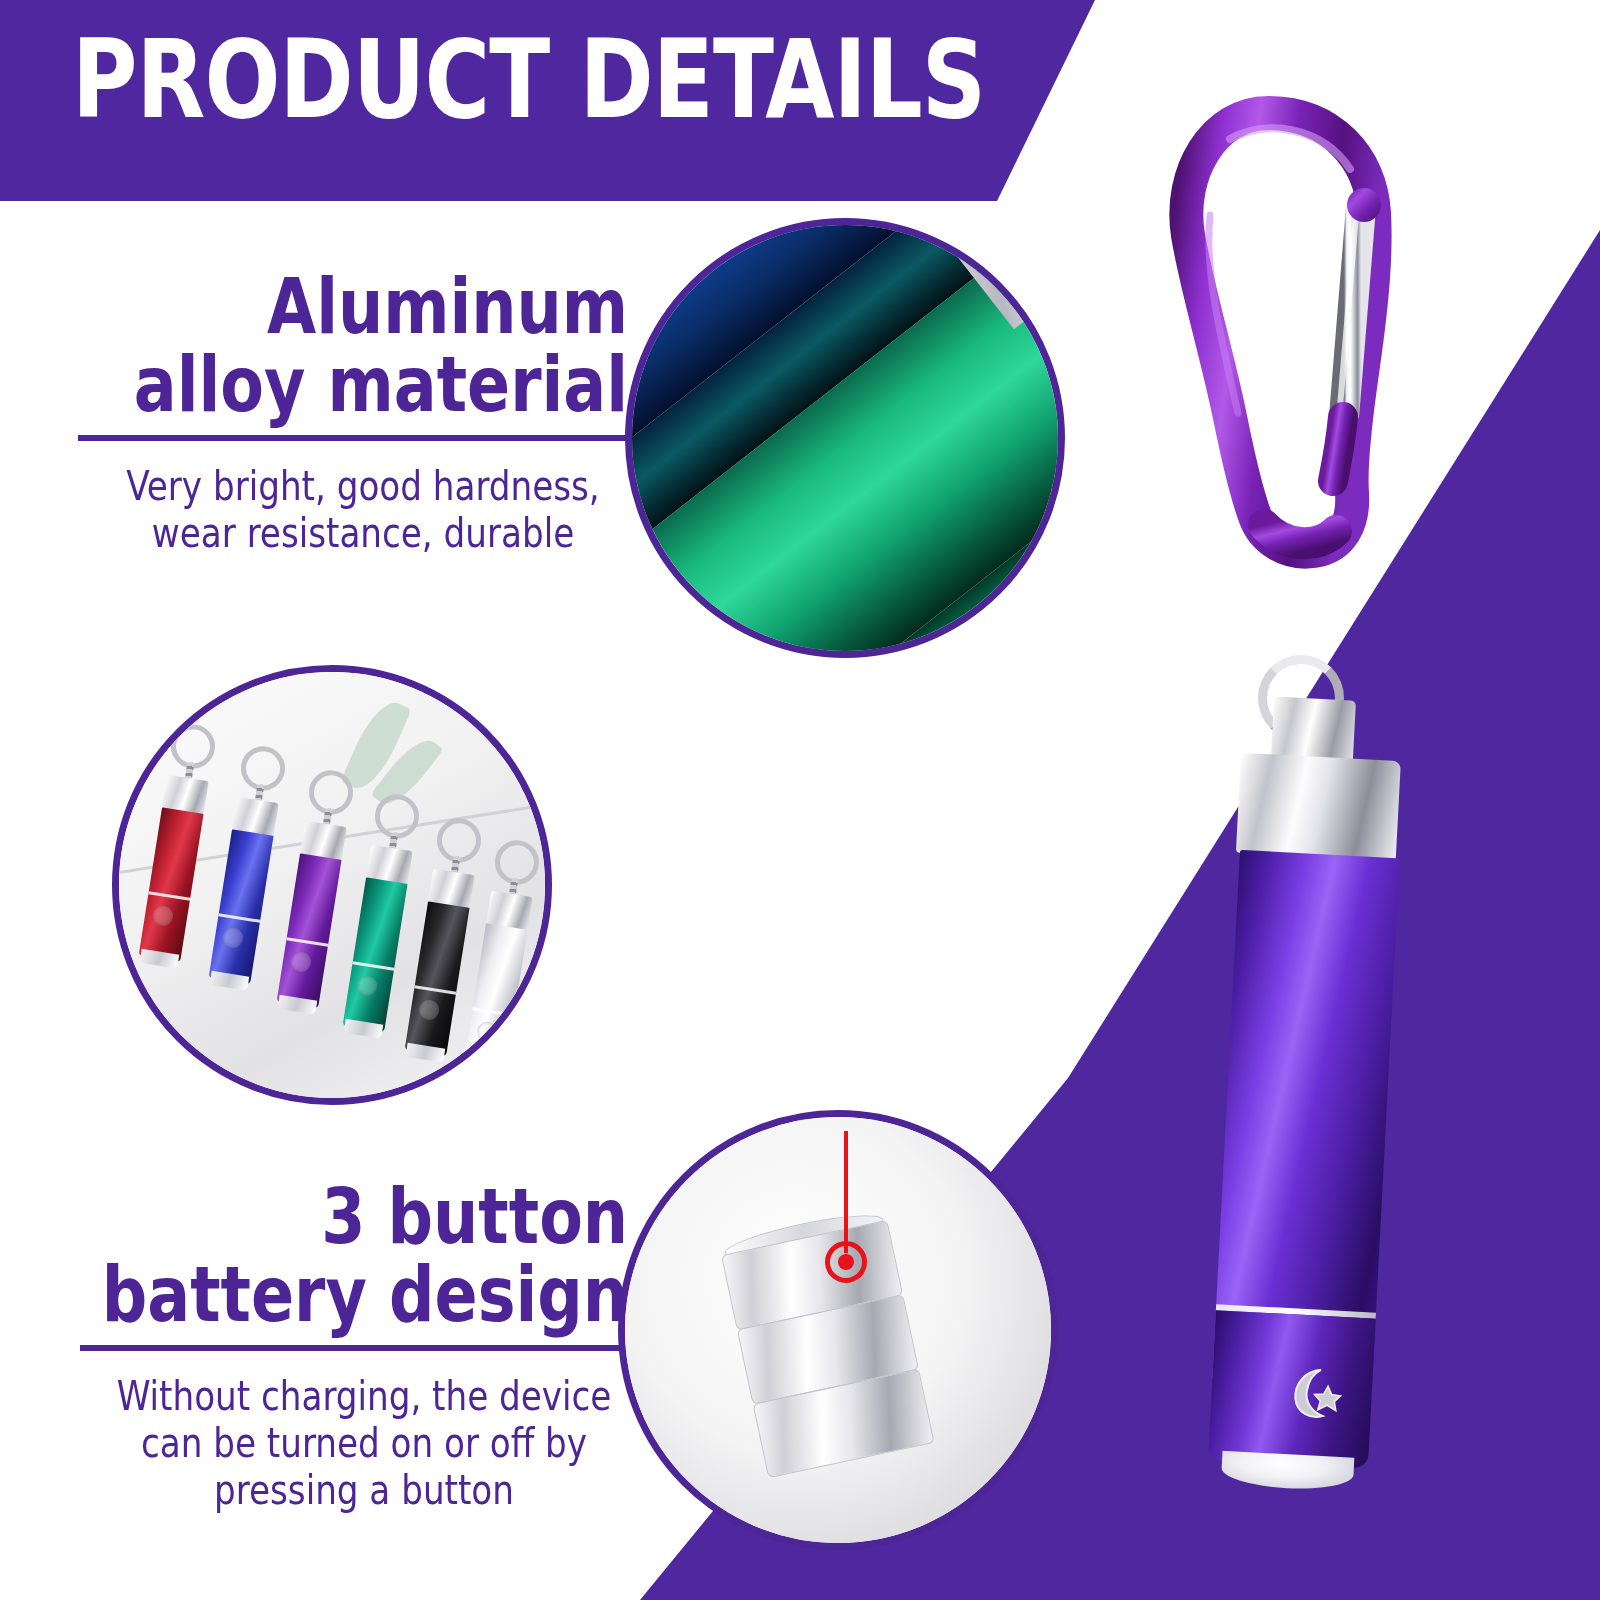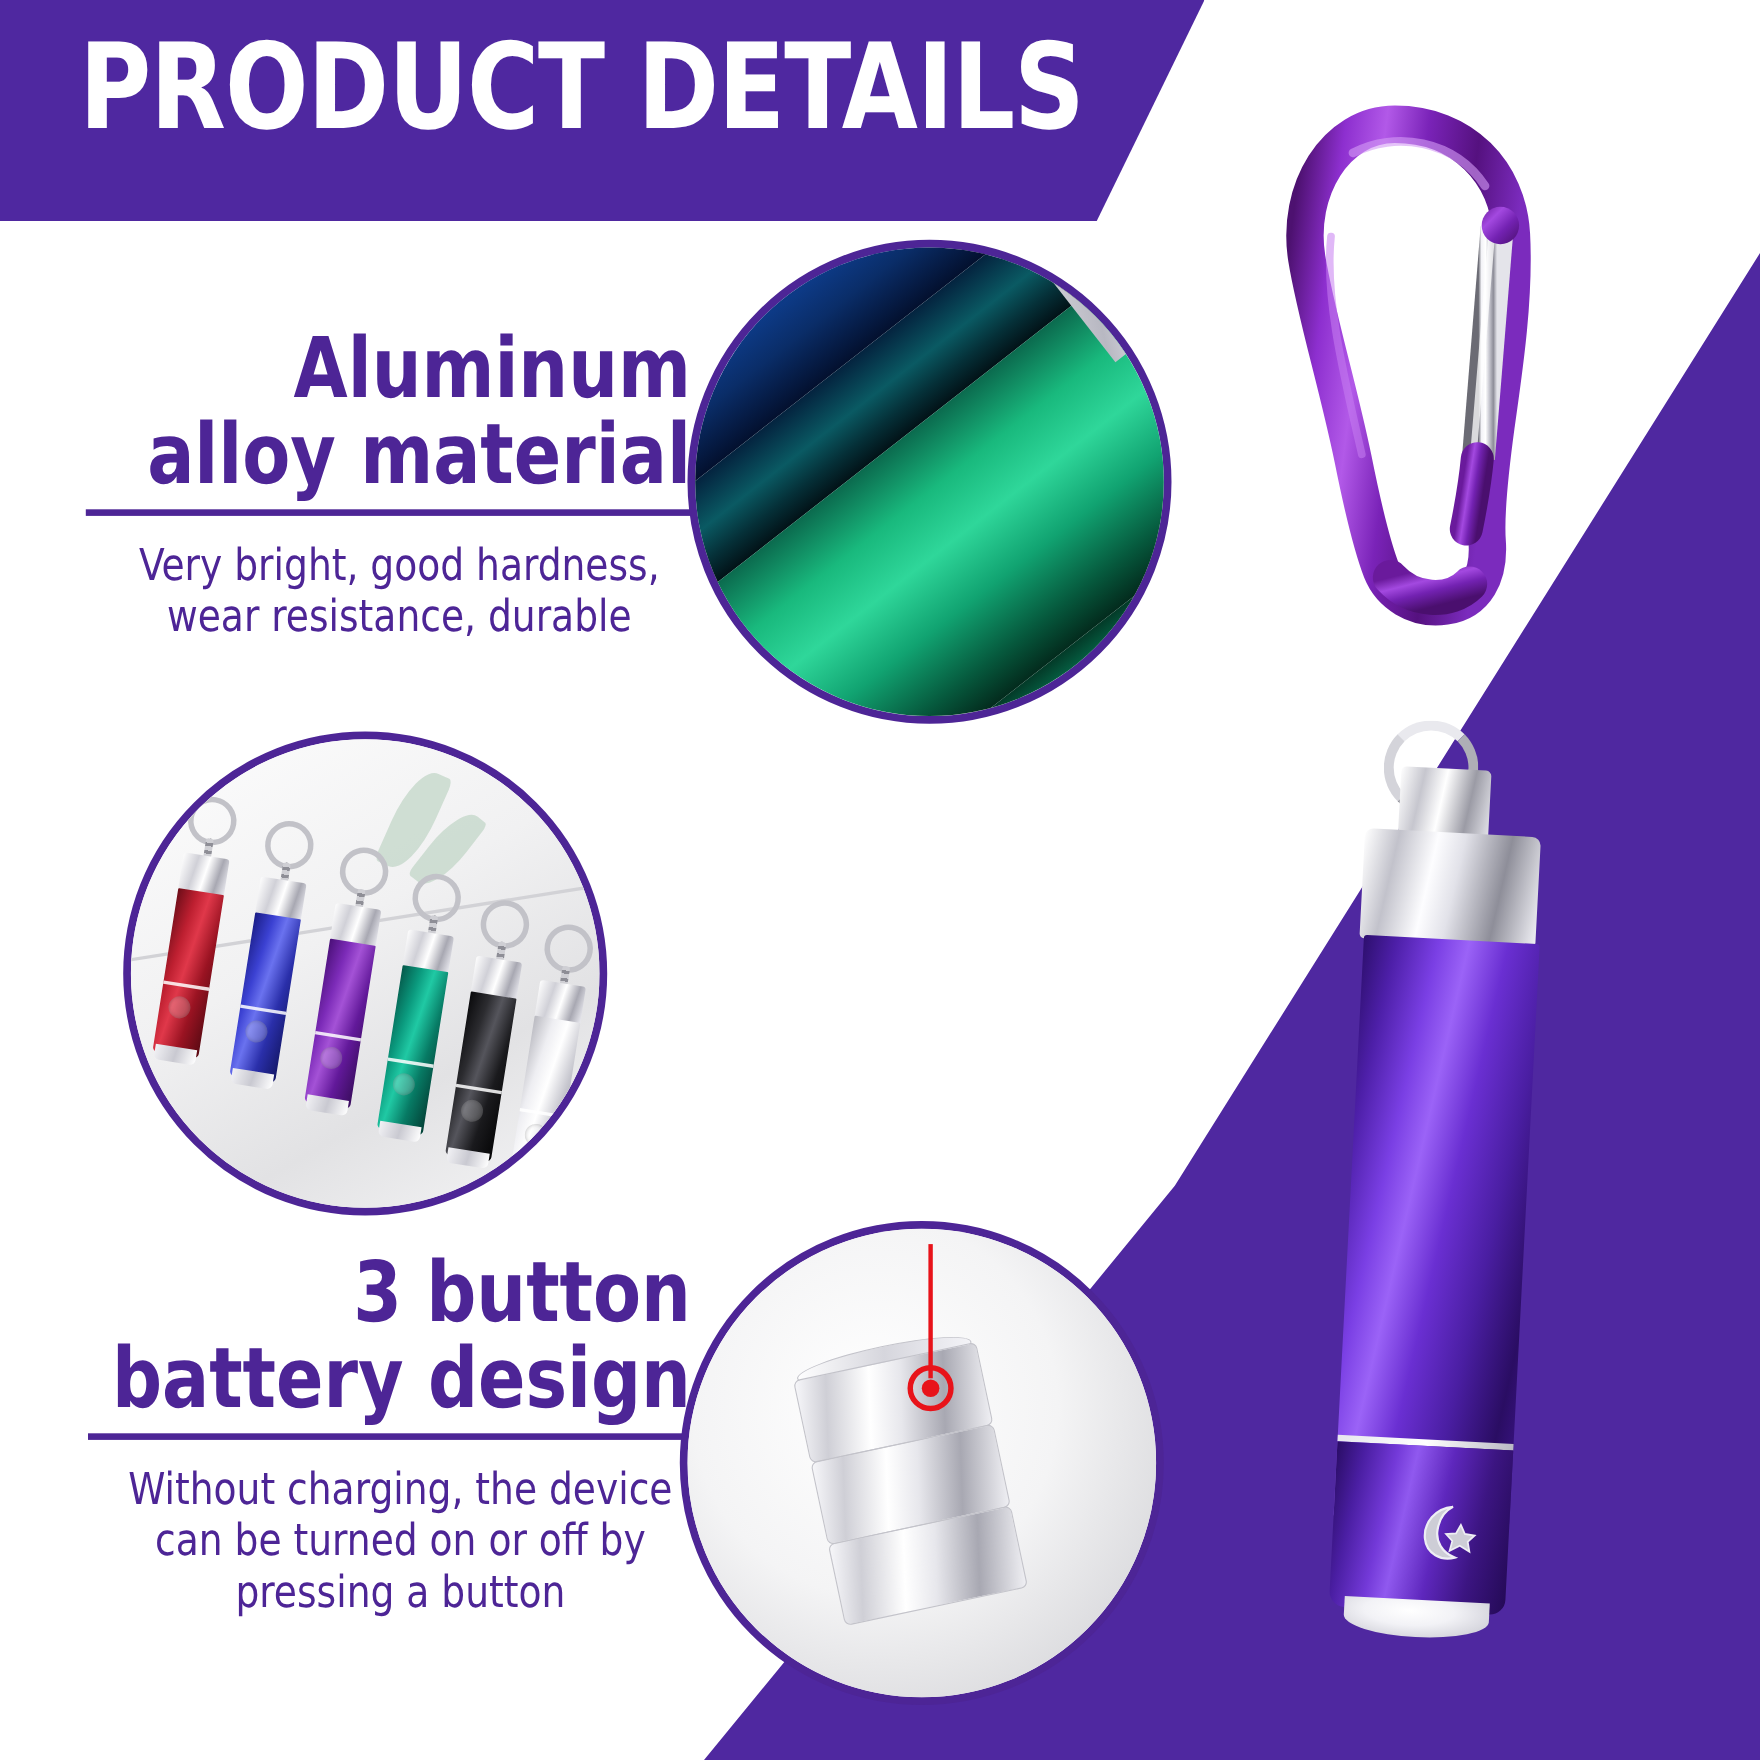--- a/index.html
+++ b/index.html
@@ -69,7 +69,7 @@
     transform-origin:center top;
   }
 
-  #feat-1 { left:78px;  top:268px;  width:570px; text-align:right;margin-top:28px; }
+  #feat-1 { left:78px;  top:268px;  width:570px; text-align:right; }
   #feat-1 .feature-heading { font-size:76px; }
   #feat-1 .feature-sub     { font-size:40px; text-align:center; padding:0 24px; }
 

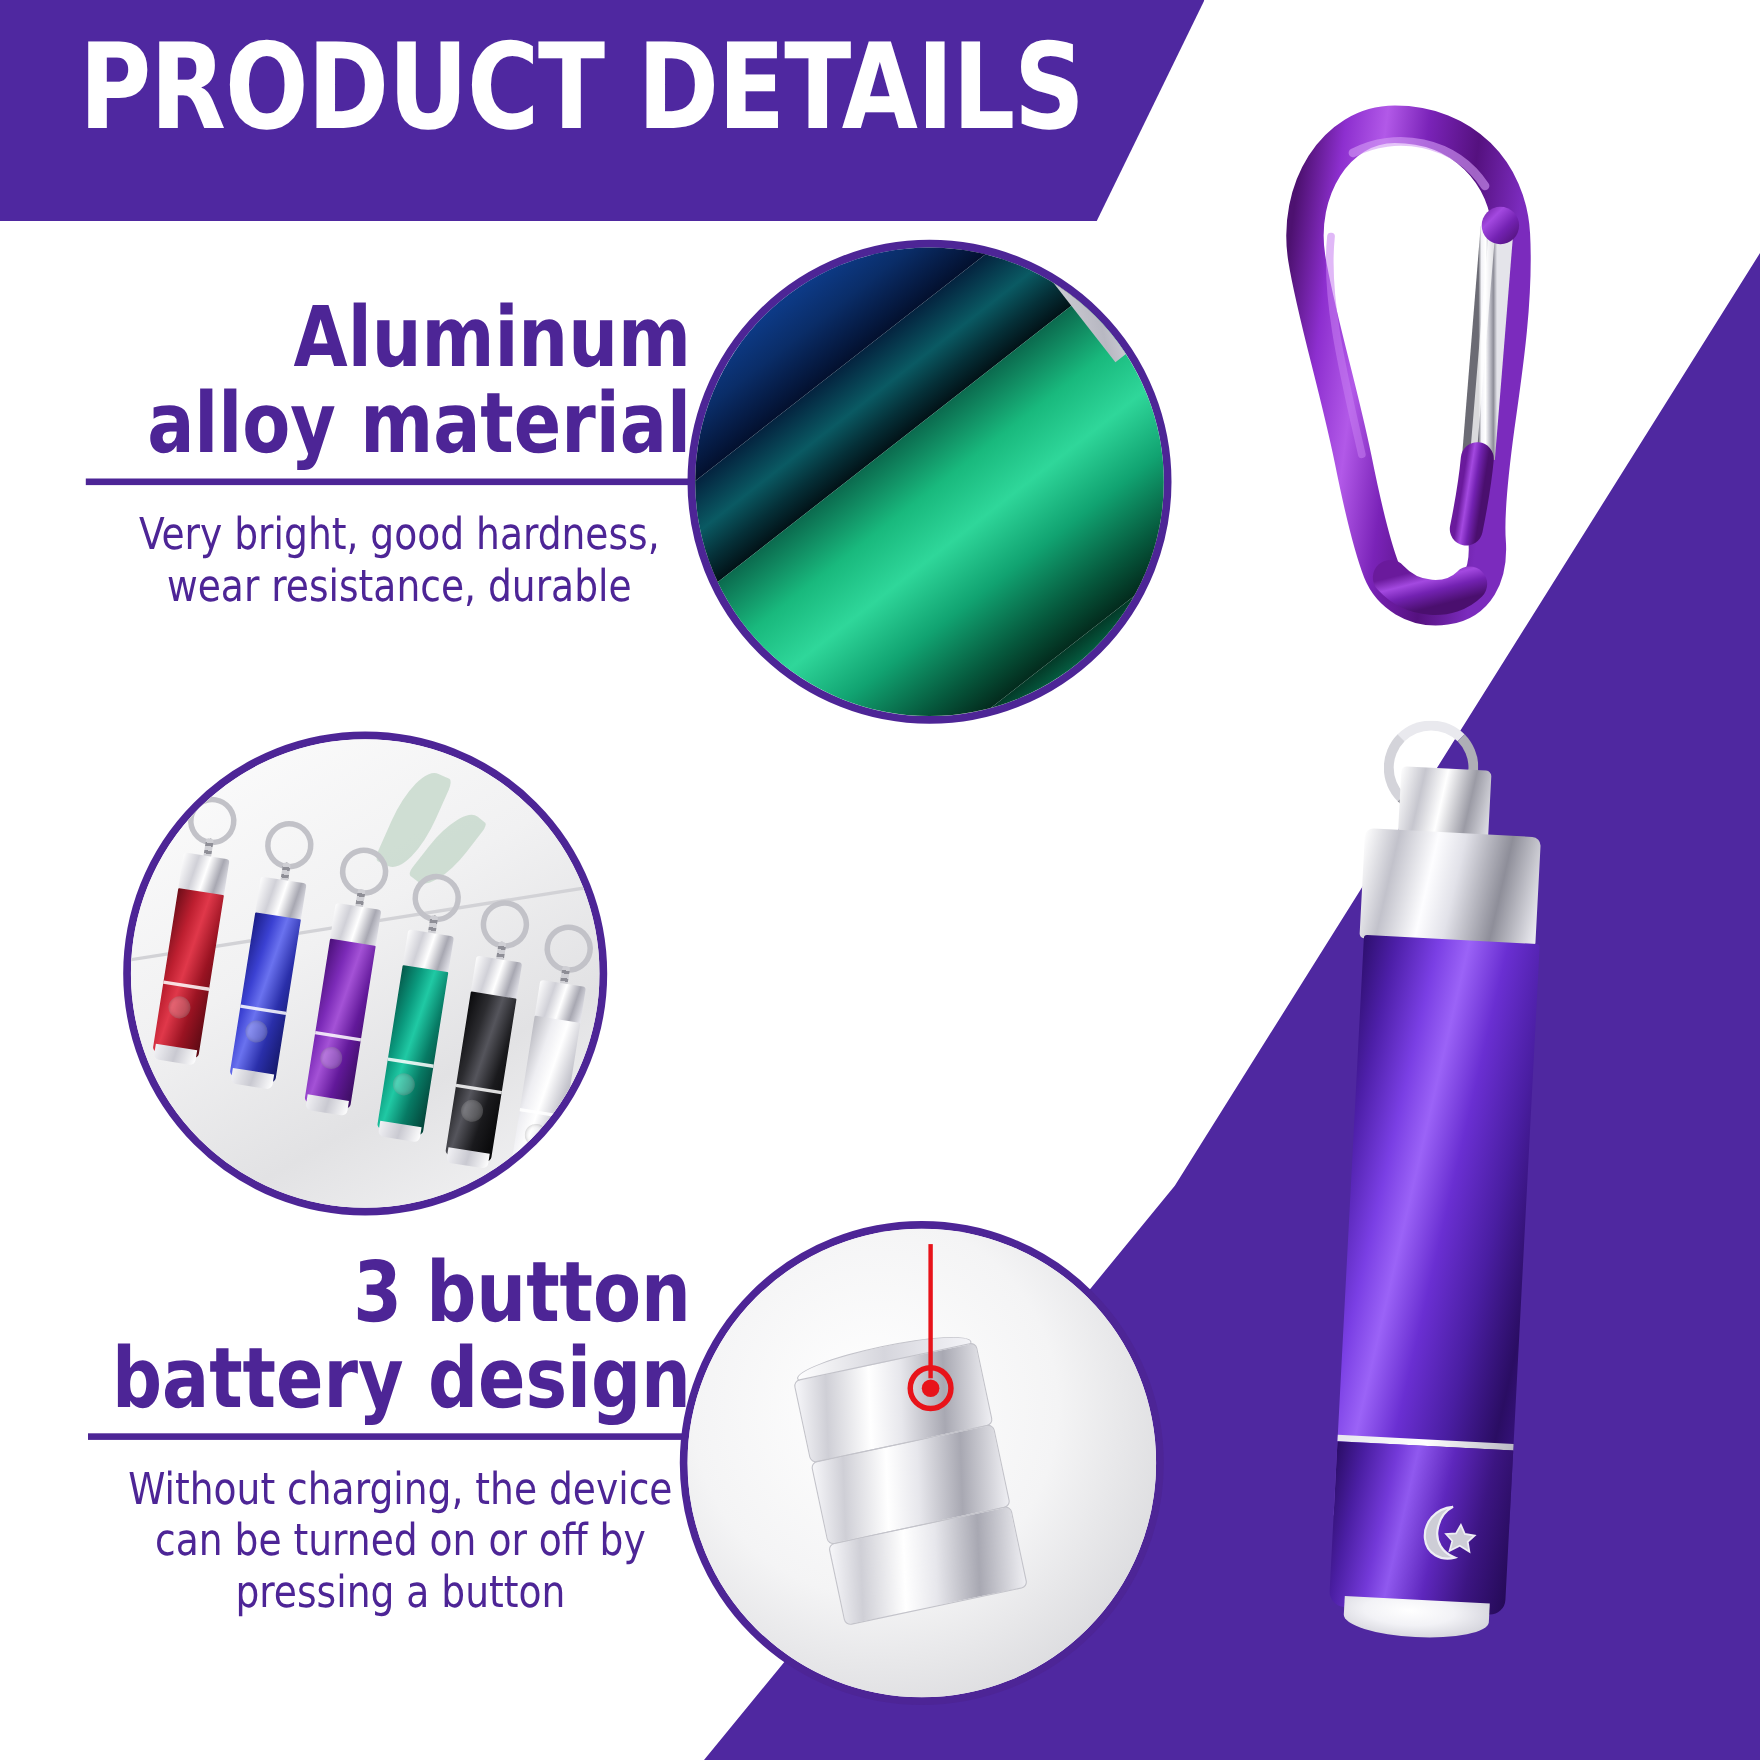--- a/index.html
+++ b/index.html
@@ -77,7 +77,7 @@
   #feat-2 .feature-heading { font-size:76px; }
   #feat-2 .feature-sub     { font-size:40px; text-align:center; padding:0 10px; }
 
-  #feat-3 { left:80px;  top:1136px; width:568px; text-align:right; }
+  #feat-3 { left:80px;  top:1178px; width:568px; text-align:right; }
   #feat-3 .feature-heading { font-size:76px; }
   #feat-3 .feature-sub     { font-size:40px; text-align:center; padding:0 4px; }
 

